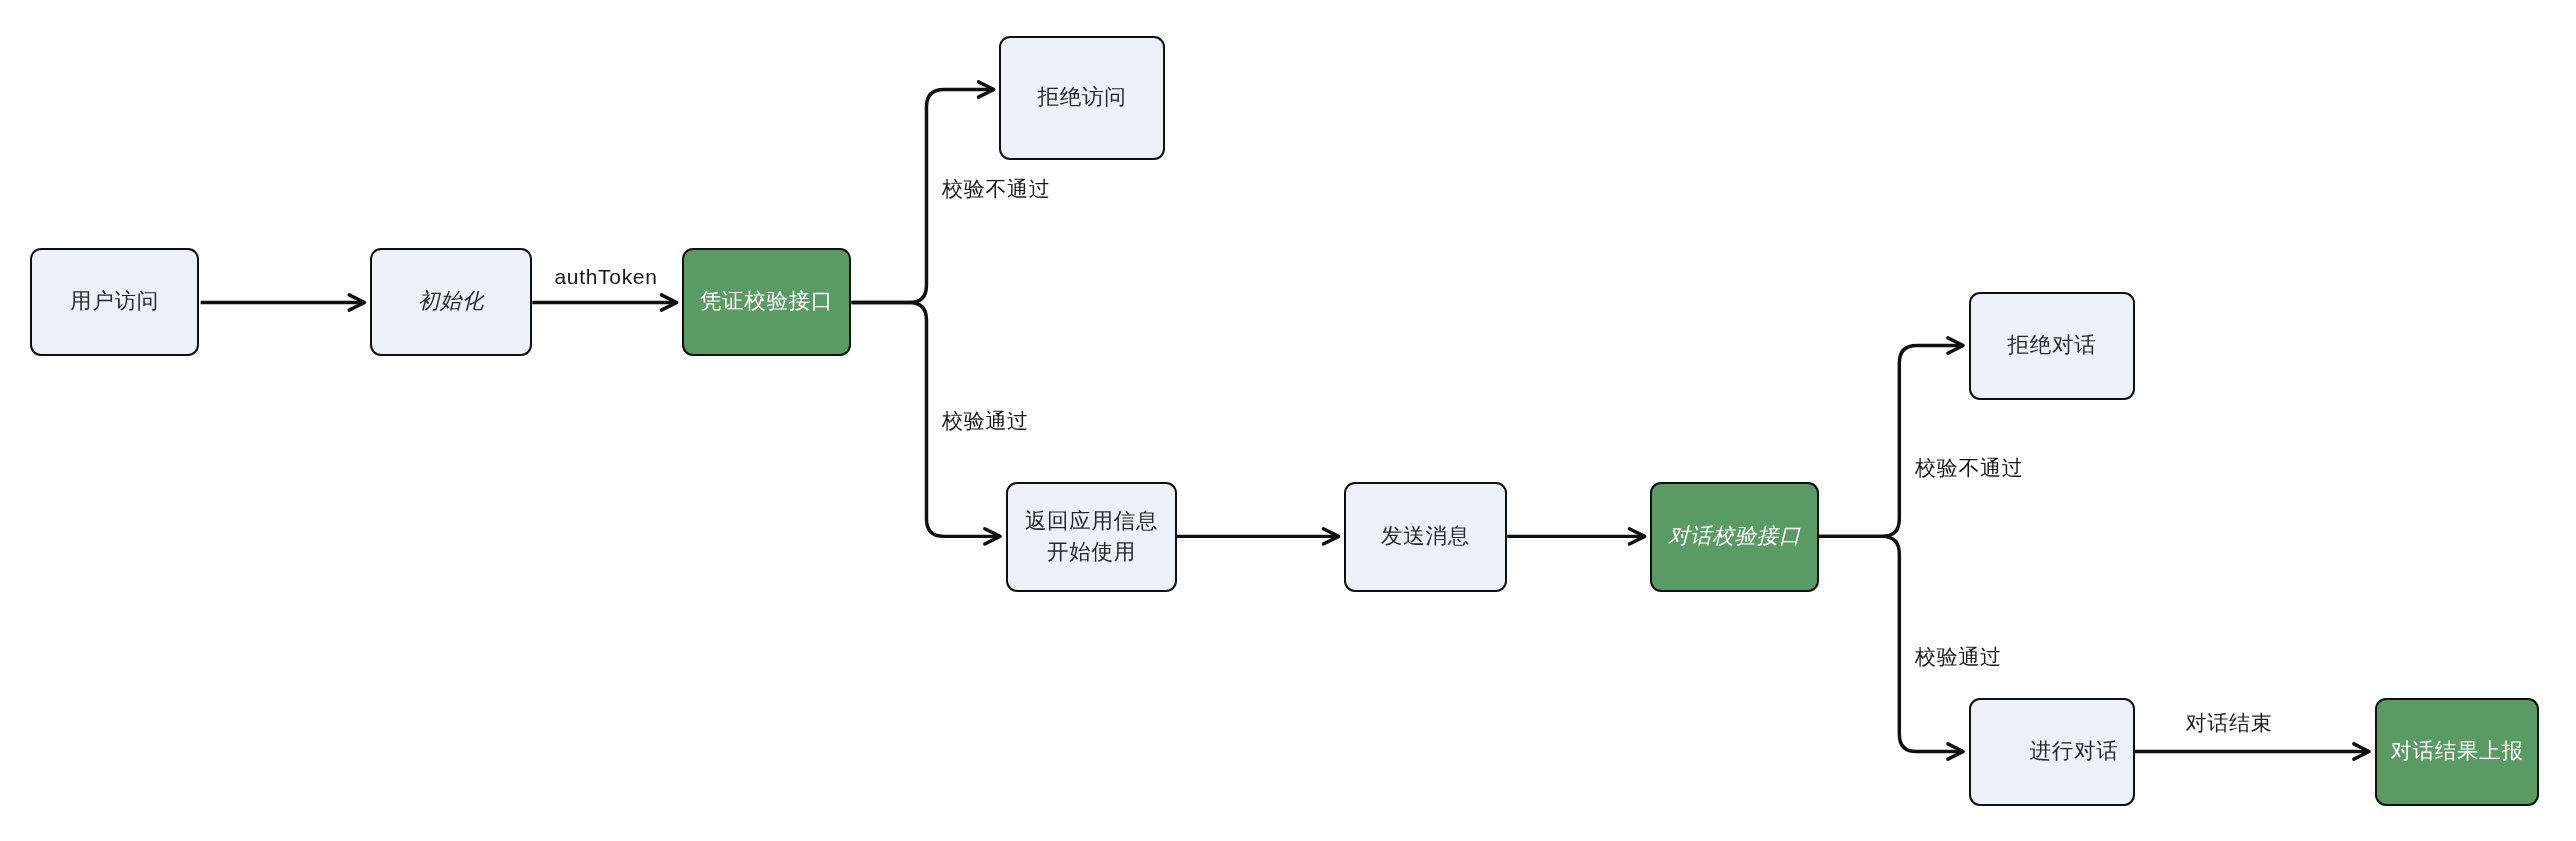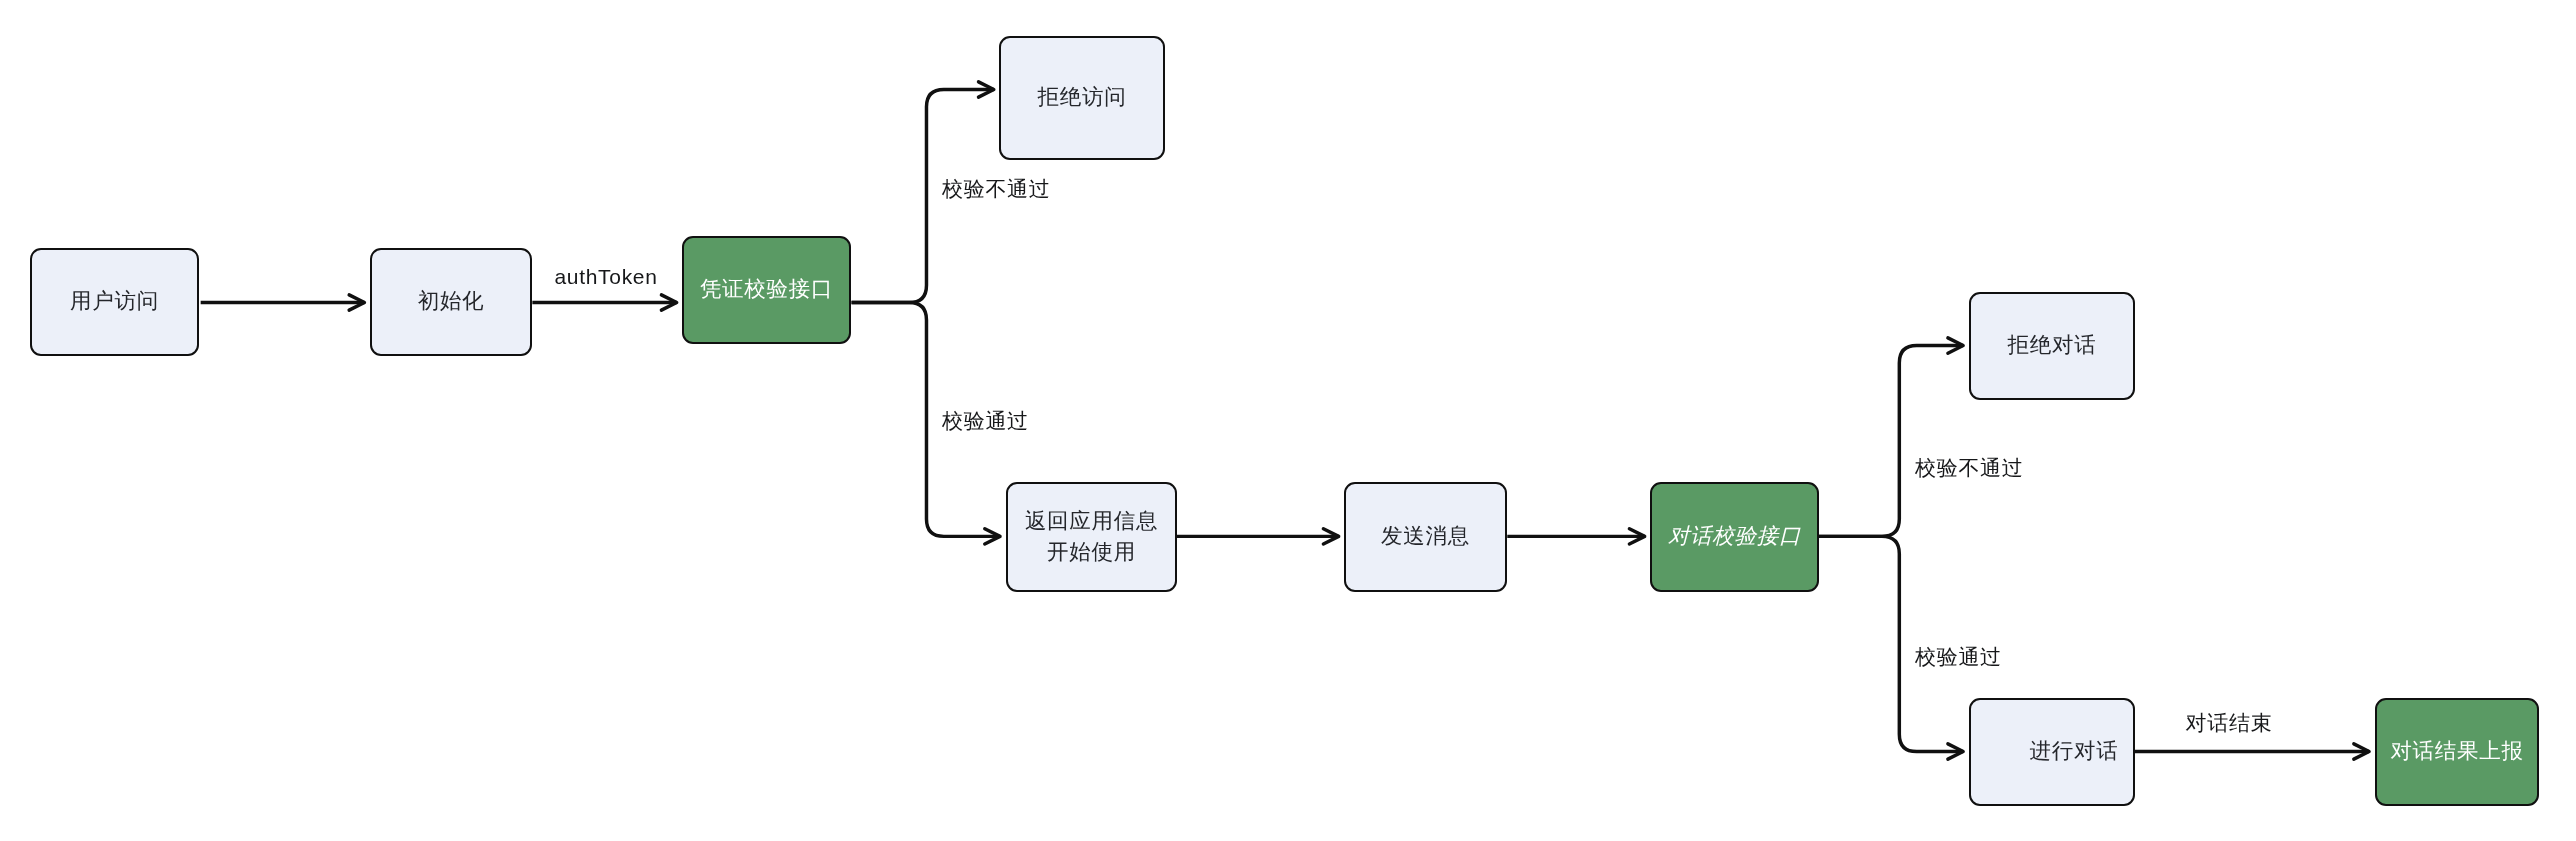--- a/index.html
+++ b/index.html
@@ -83,7 +83,7 @@
   <div class="node light" style="left: 30px; top: 248px; width: 169px; height: 108px;">
     <span>用户访问</span>
   </div>
-  <div class="node light" style="left: 370px; top: 248px; width: 162px; height: 108px;">
+  <div class="node light" style="left: 370px; top: 248px; width: 162px; height: 108px; font-style: italic;">
     <span>初始化</span>
   </div>
   <div class="node green" style="left: 682px; top: 236px; width: 169px; height: 108px; justify-content: center;">

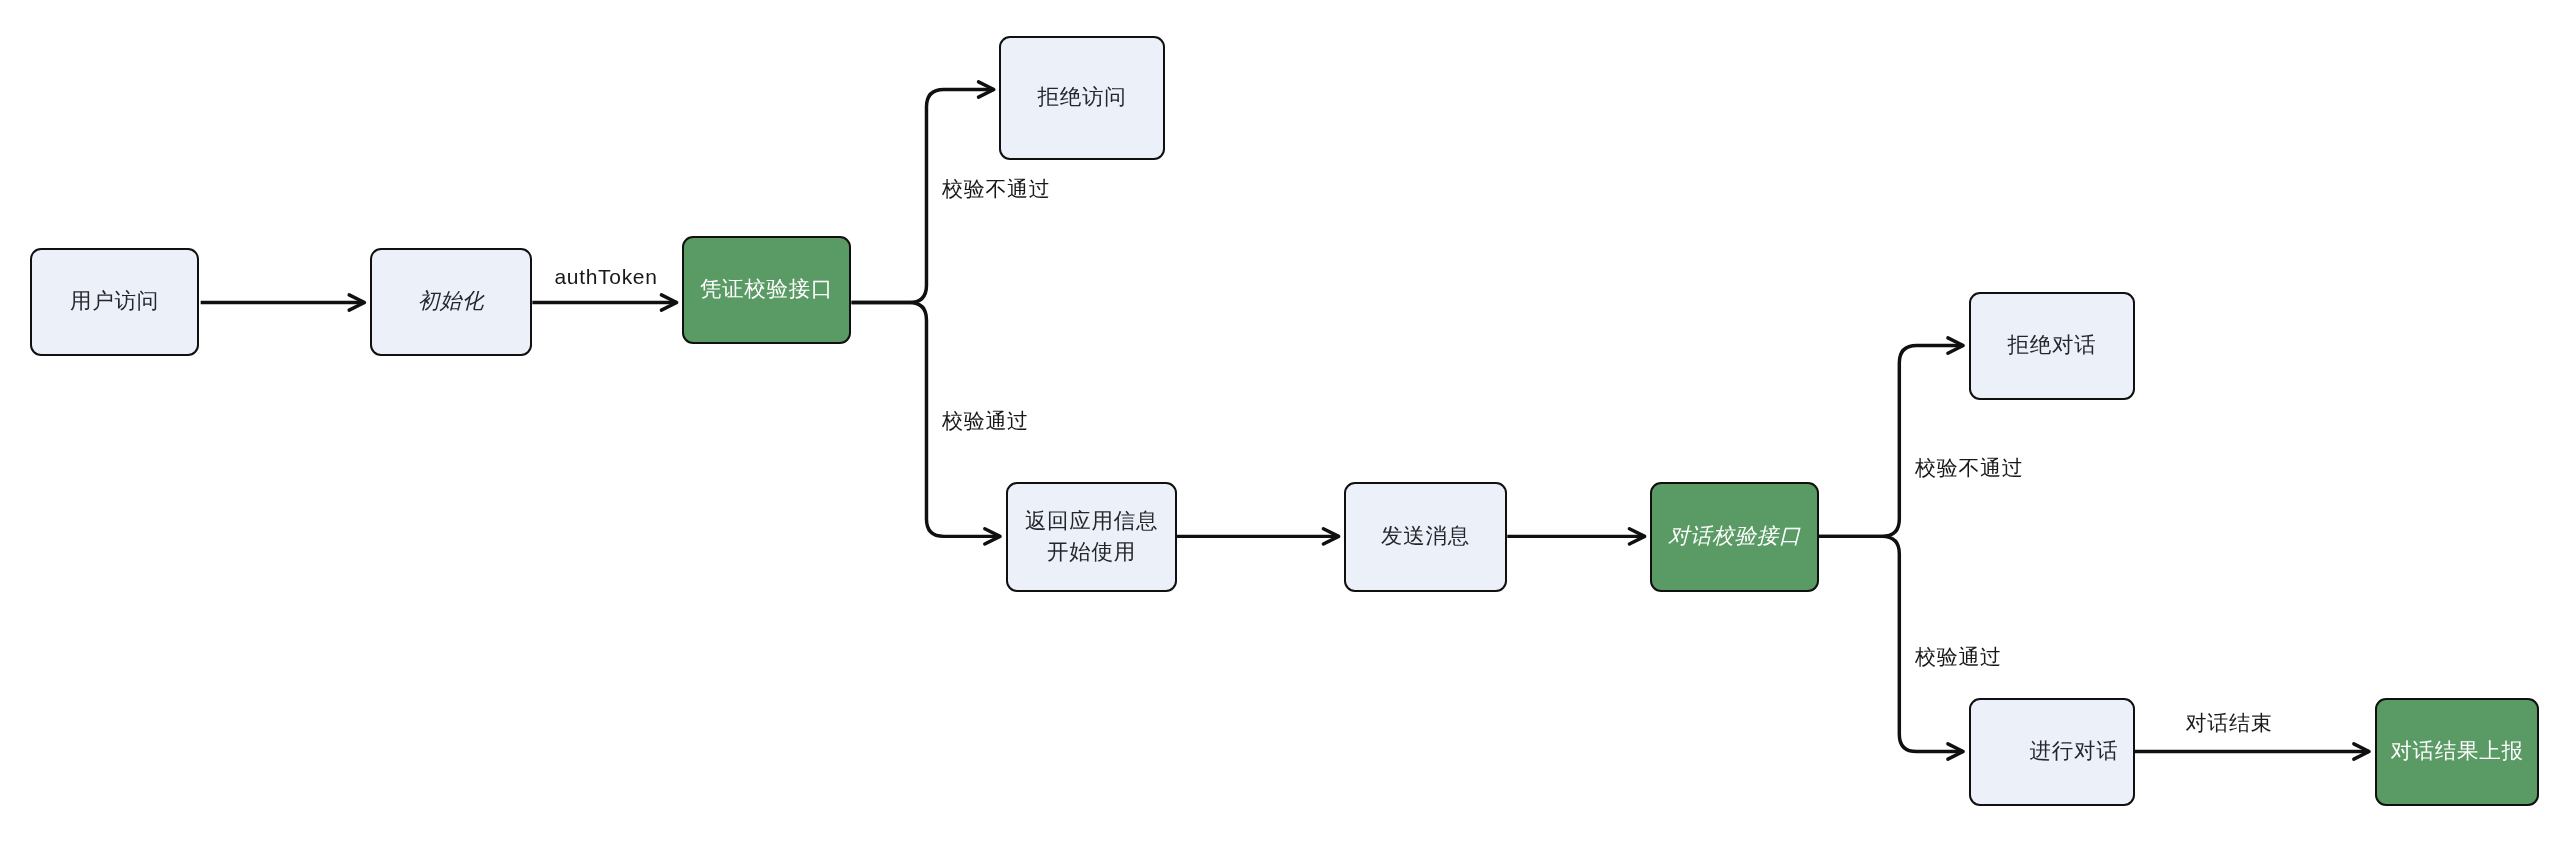--- a/index.html
+++ b/index.html
@@ -86,7 +86,7 @@
   <div class="node light" style="left: 370px; top: 248px; width: 162px; height: 108px; font-style: italic;">
     <span>初始化</span>
   </div>
-  <div class="node green" style="left: 682px; top: 236px; width: 169px; height: 108px; justify-content: center;">
+  <div class="node green" style="left: 682px; top: 248px; width: 169px; height: 108px; justify-content: center;">
     <span>凭证校验接口</span>
   </div>
   <div class="node light" style="left: 999px; top: 36px; width: 166px; height: 124px;">

